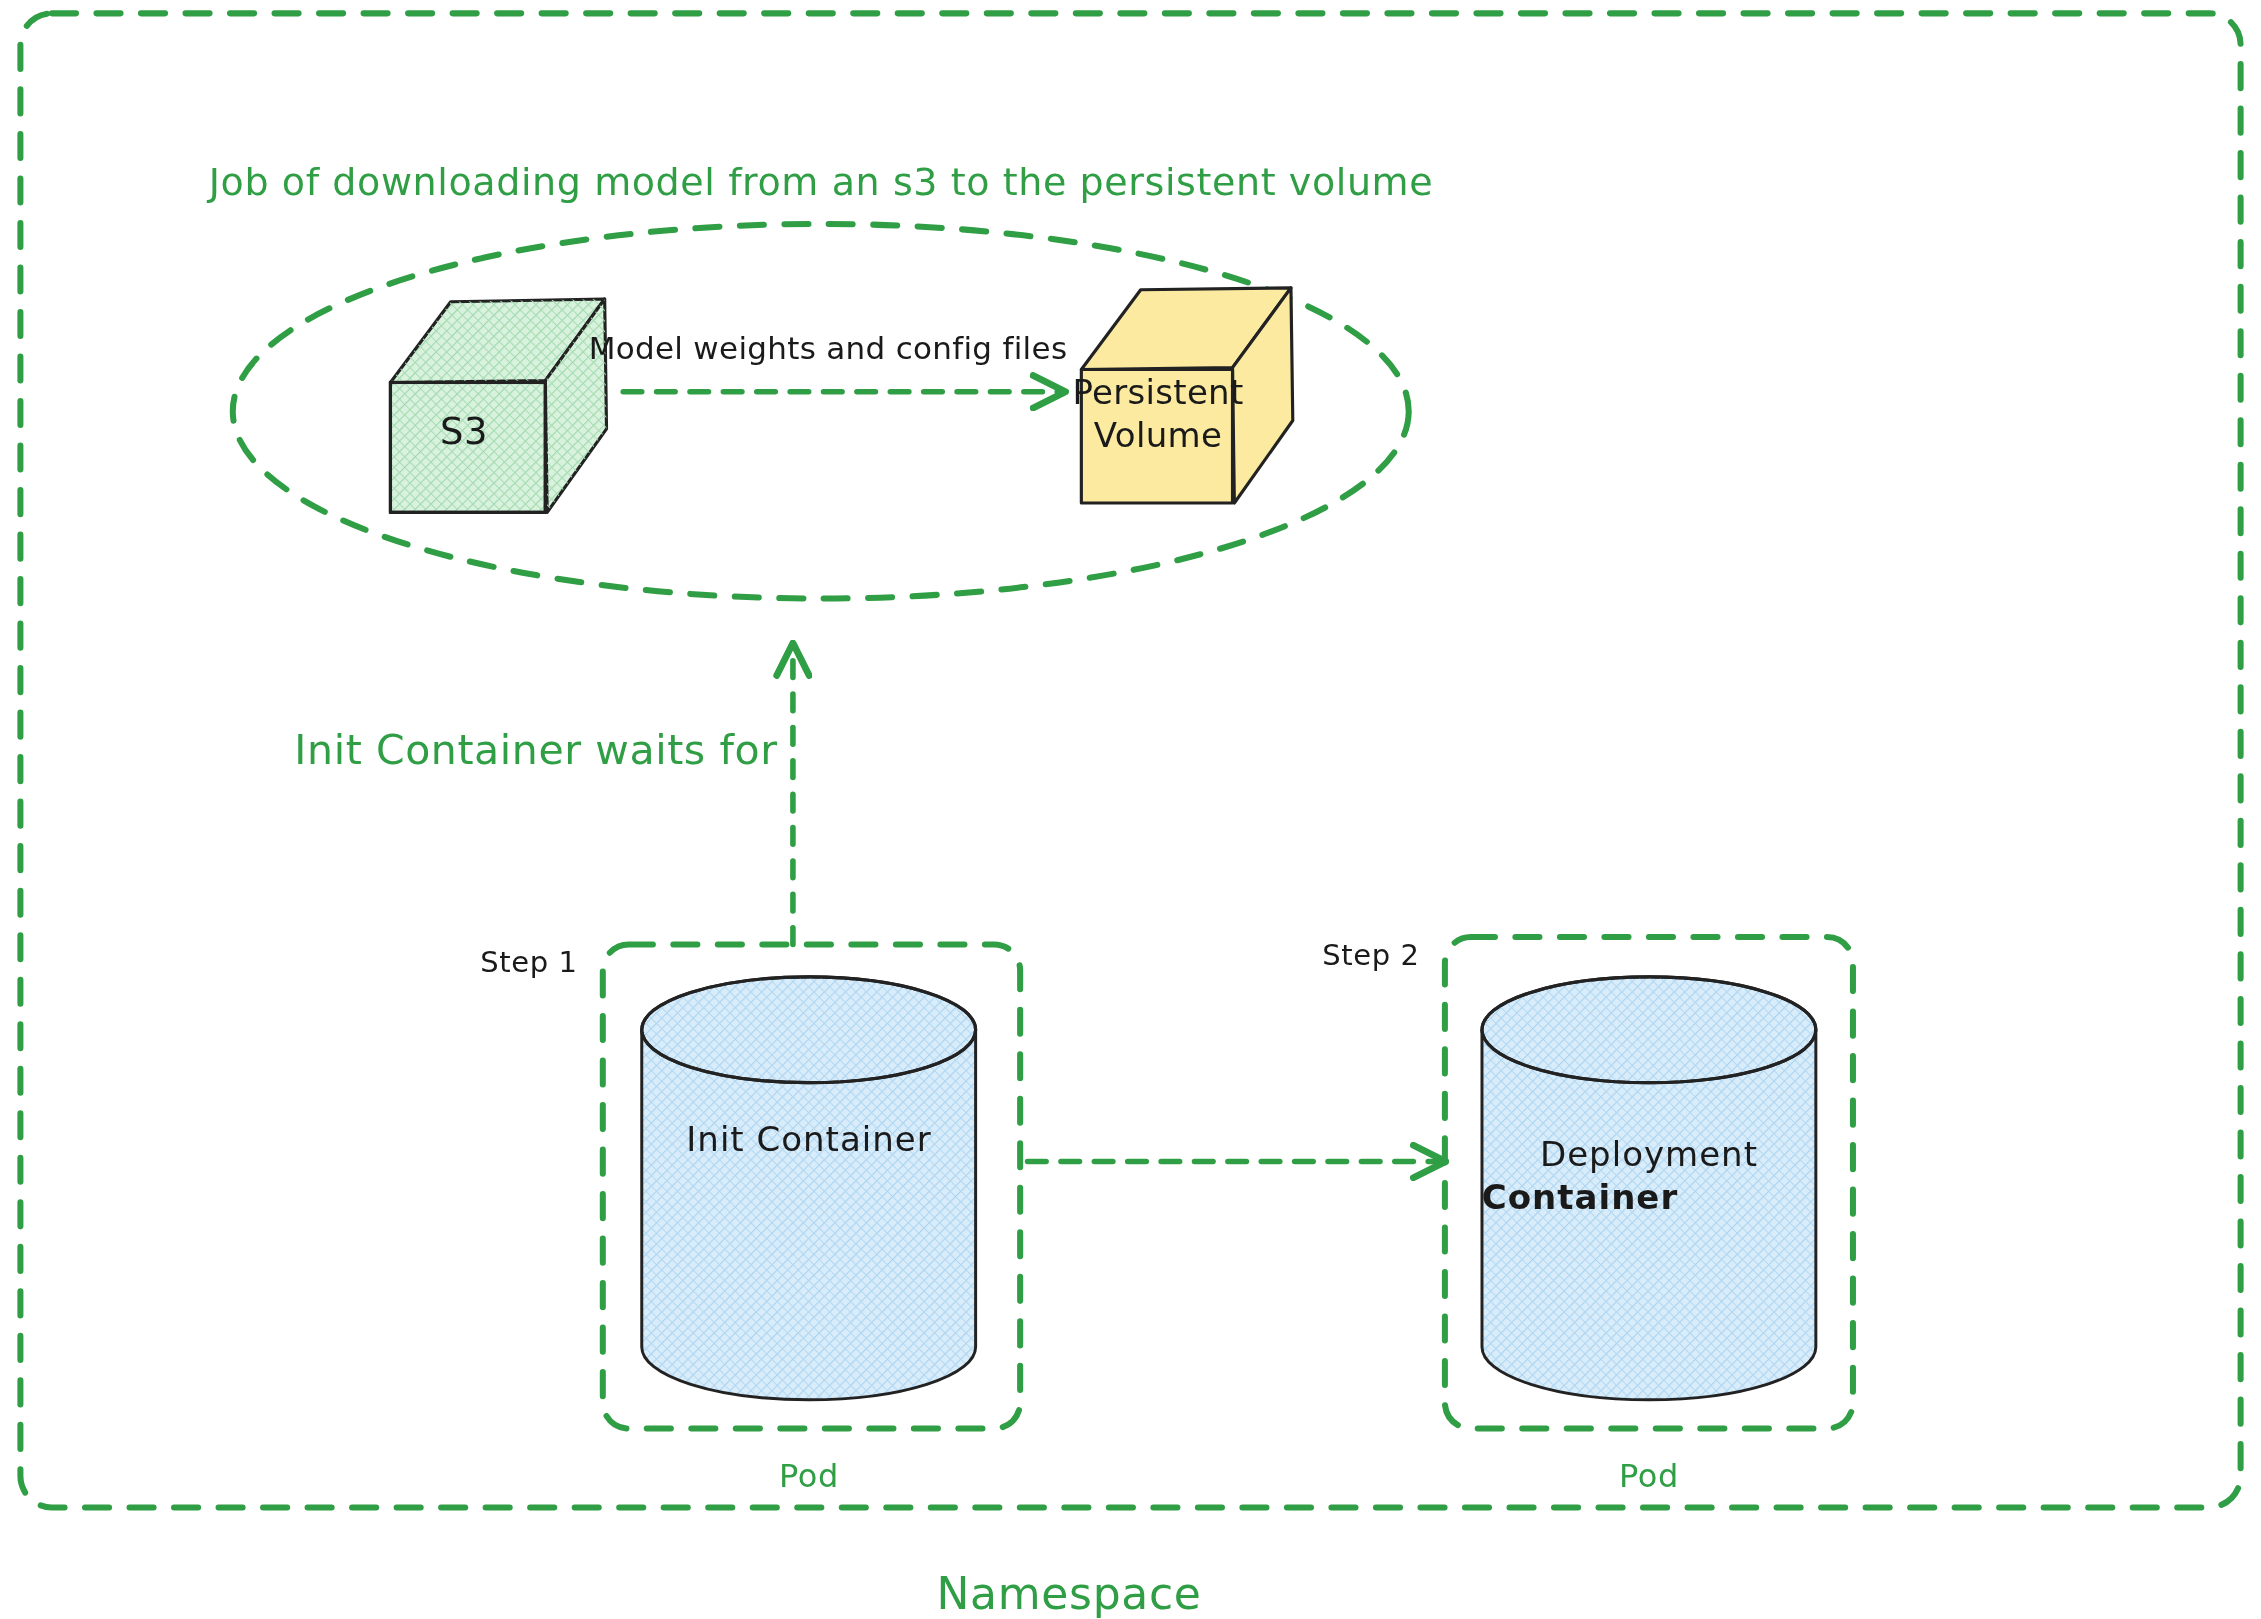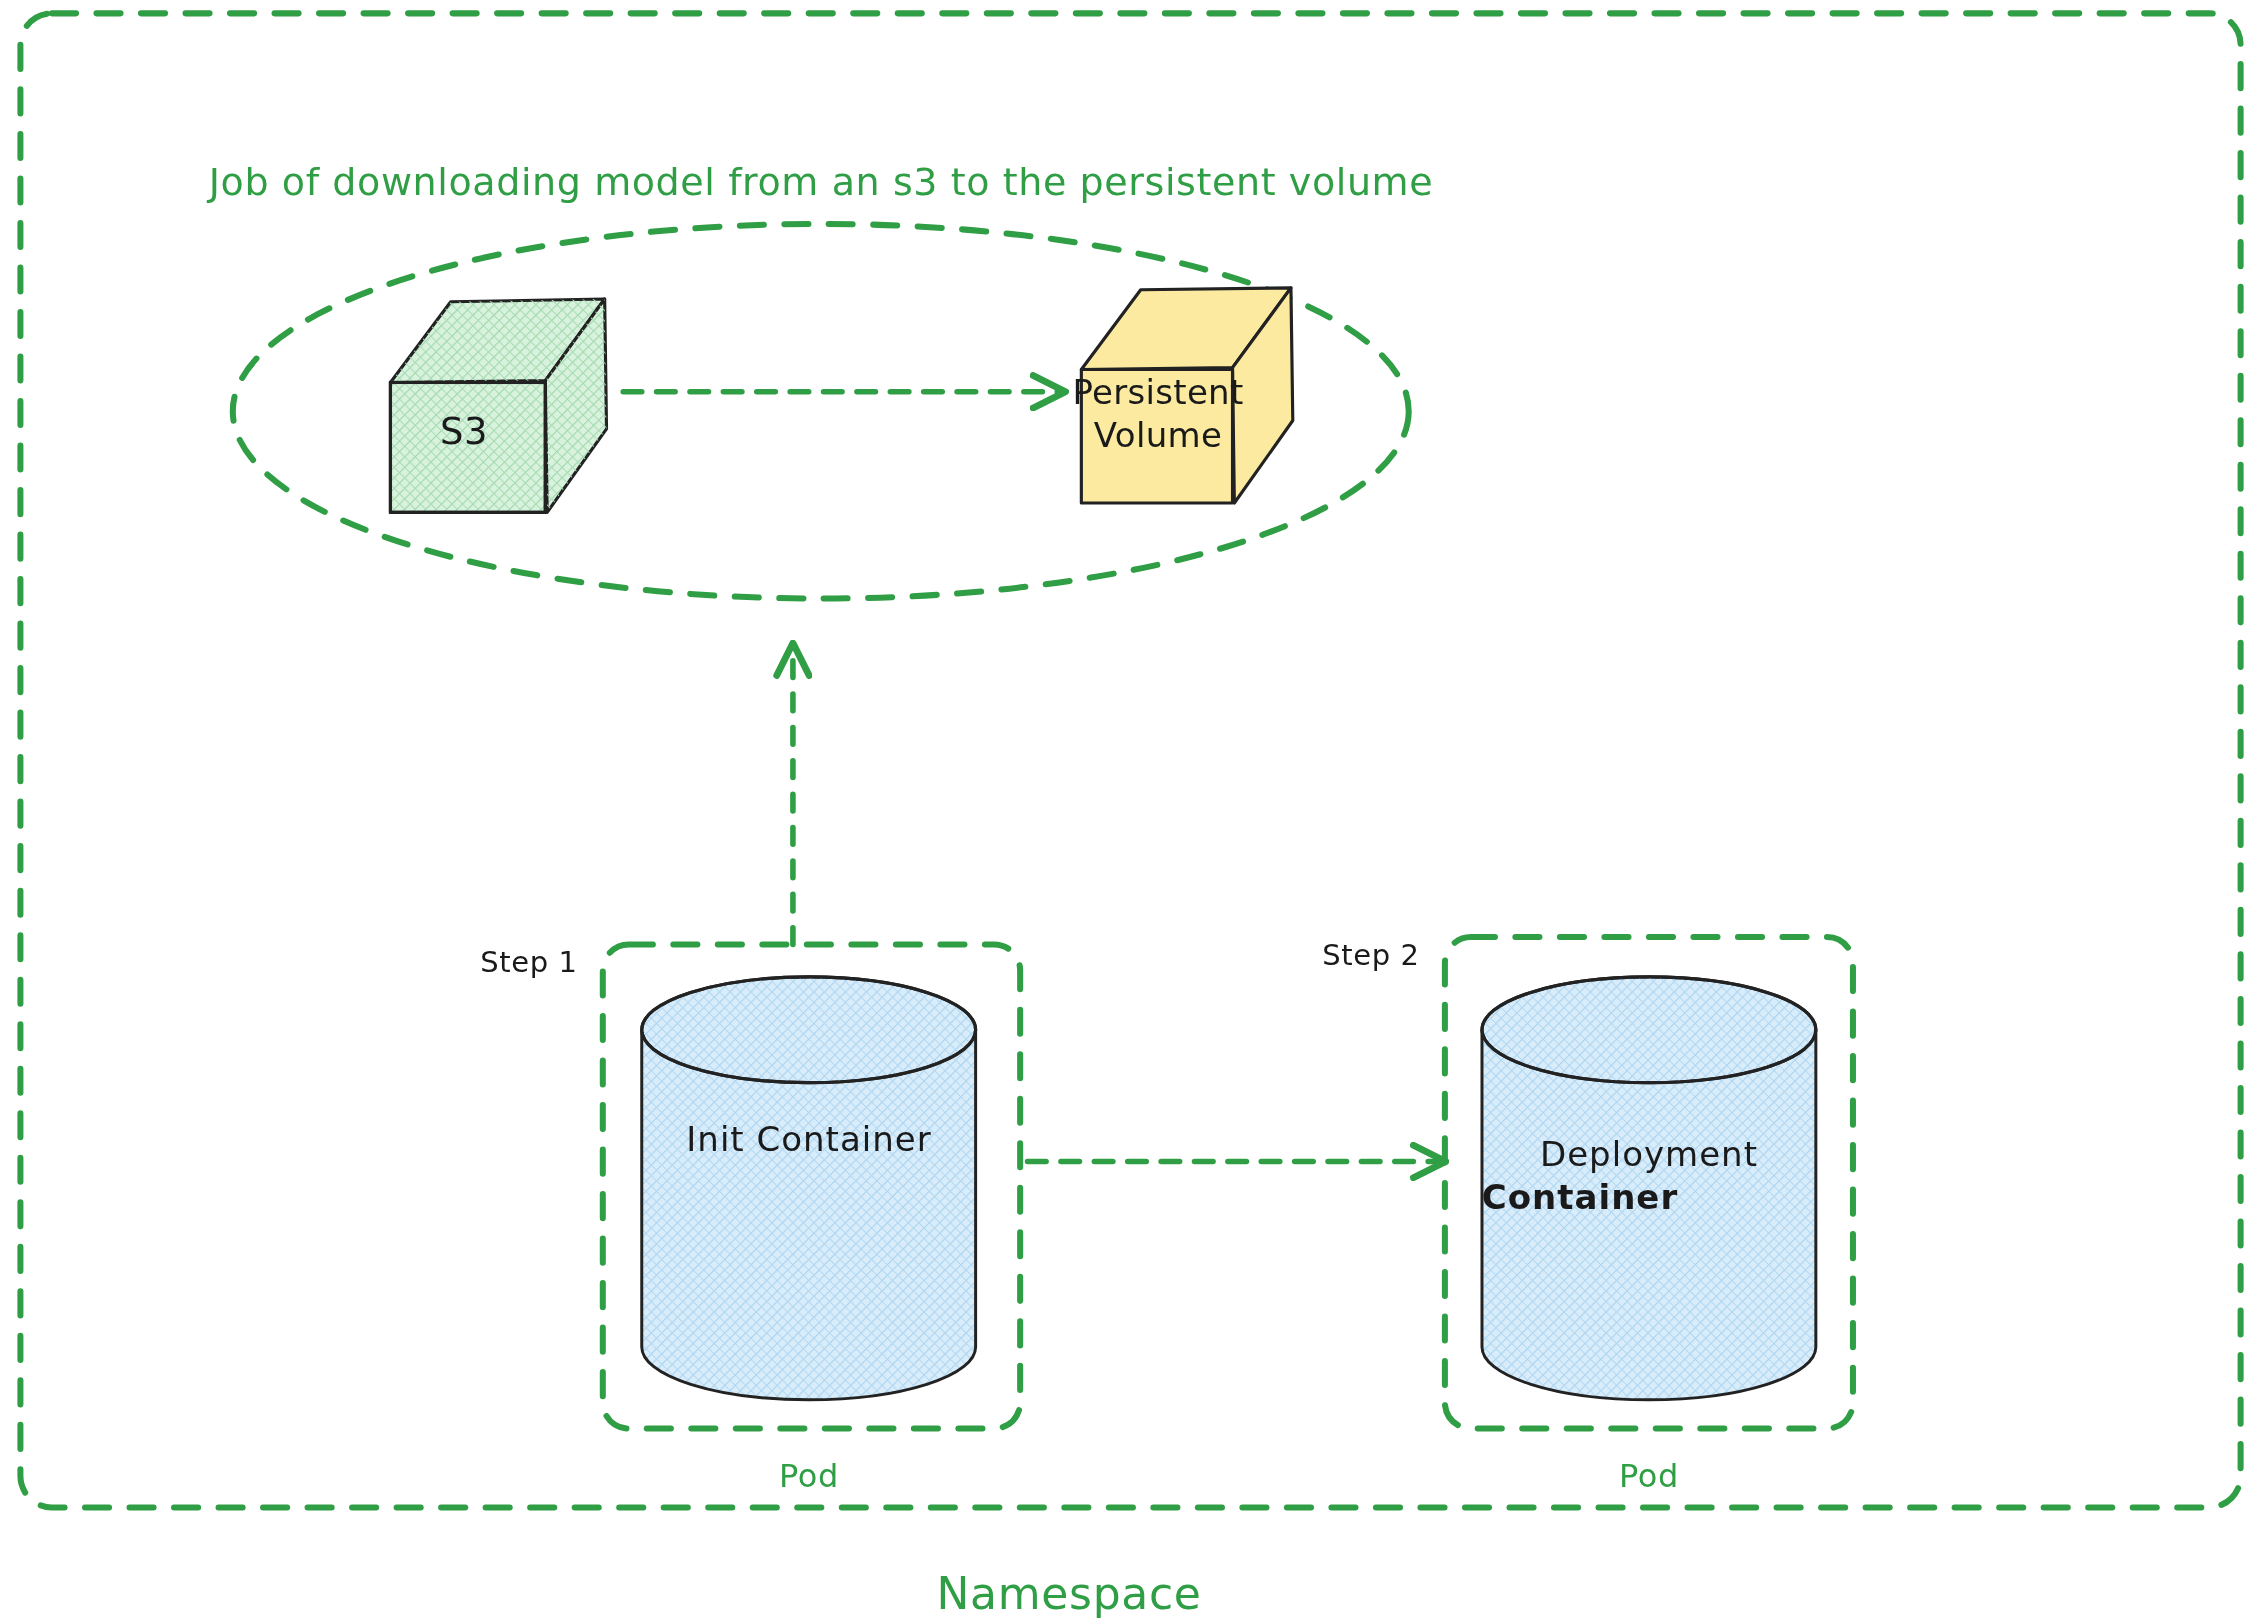--- a/index.html
+++ b/index.html
@@ -150,6 +150,7 @@
 
   <div class="txt black-hand t-cubelbl center" style="left:464px; top:408px;">S3</div>
 
+  <div class="txt black-hand t-edgelbl center" style="left:828px; top:329px;">Model weights and config files</div>
 
   <div class="txt black-hand t-pvlbl center" style="left:1158px; top:371px;">Persistent</div>
   <div class="txt black-hand t-pvlbl center" style="left:1158px; top:414px;">Volume</div>

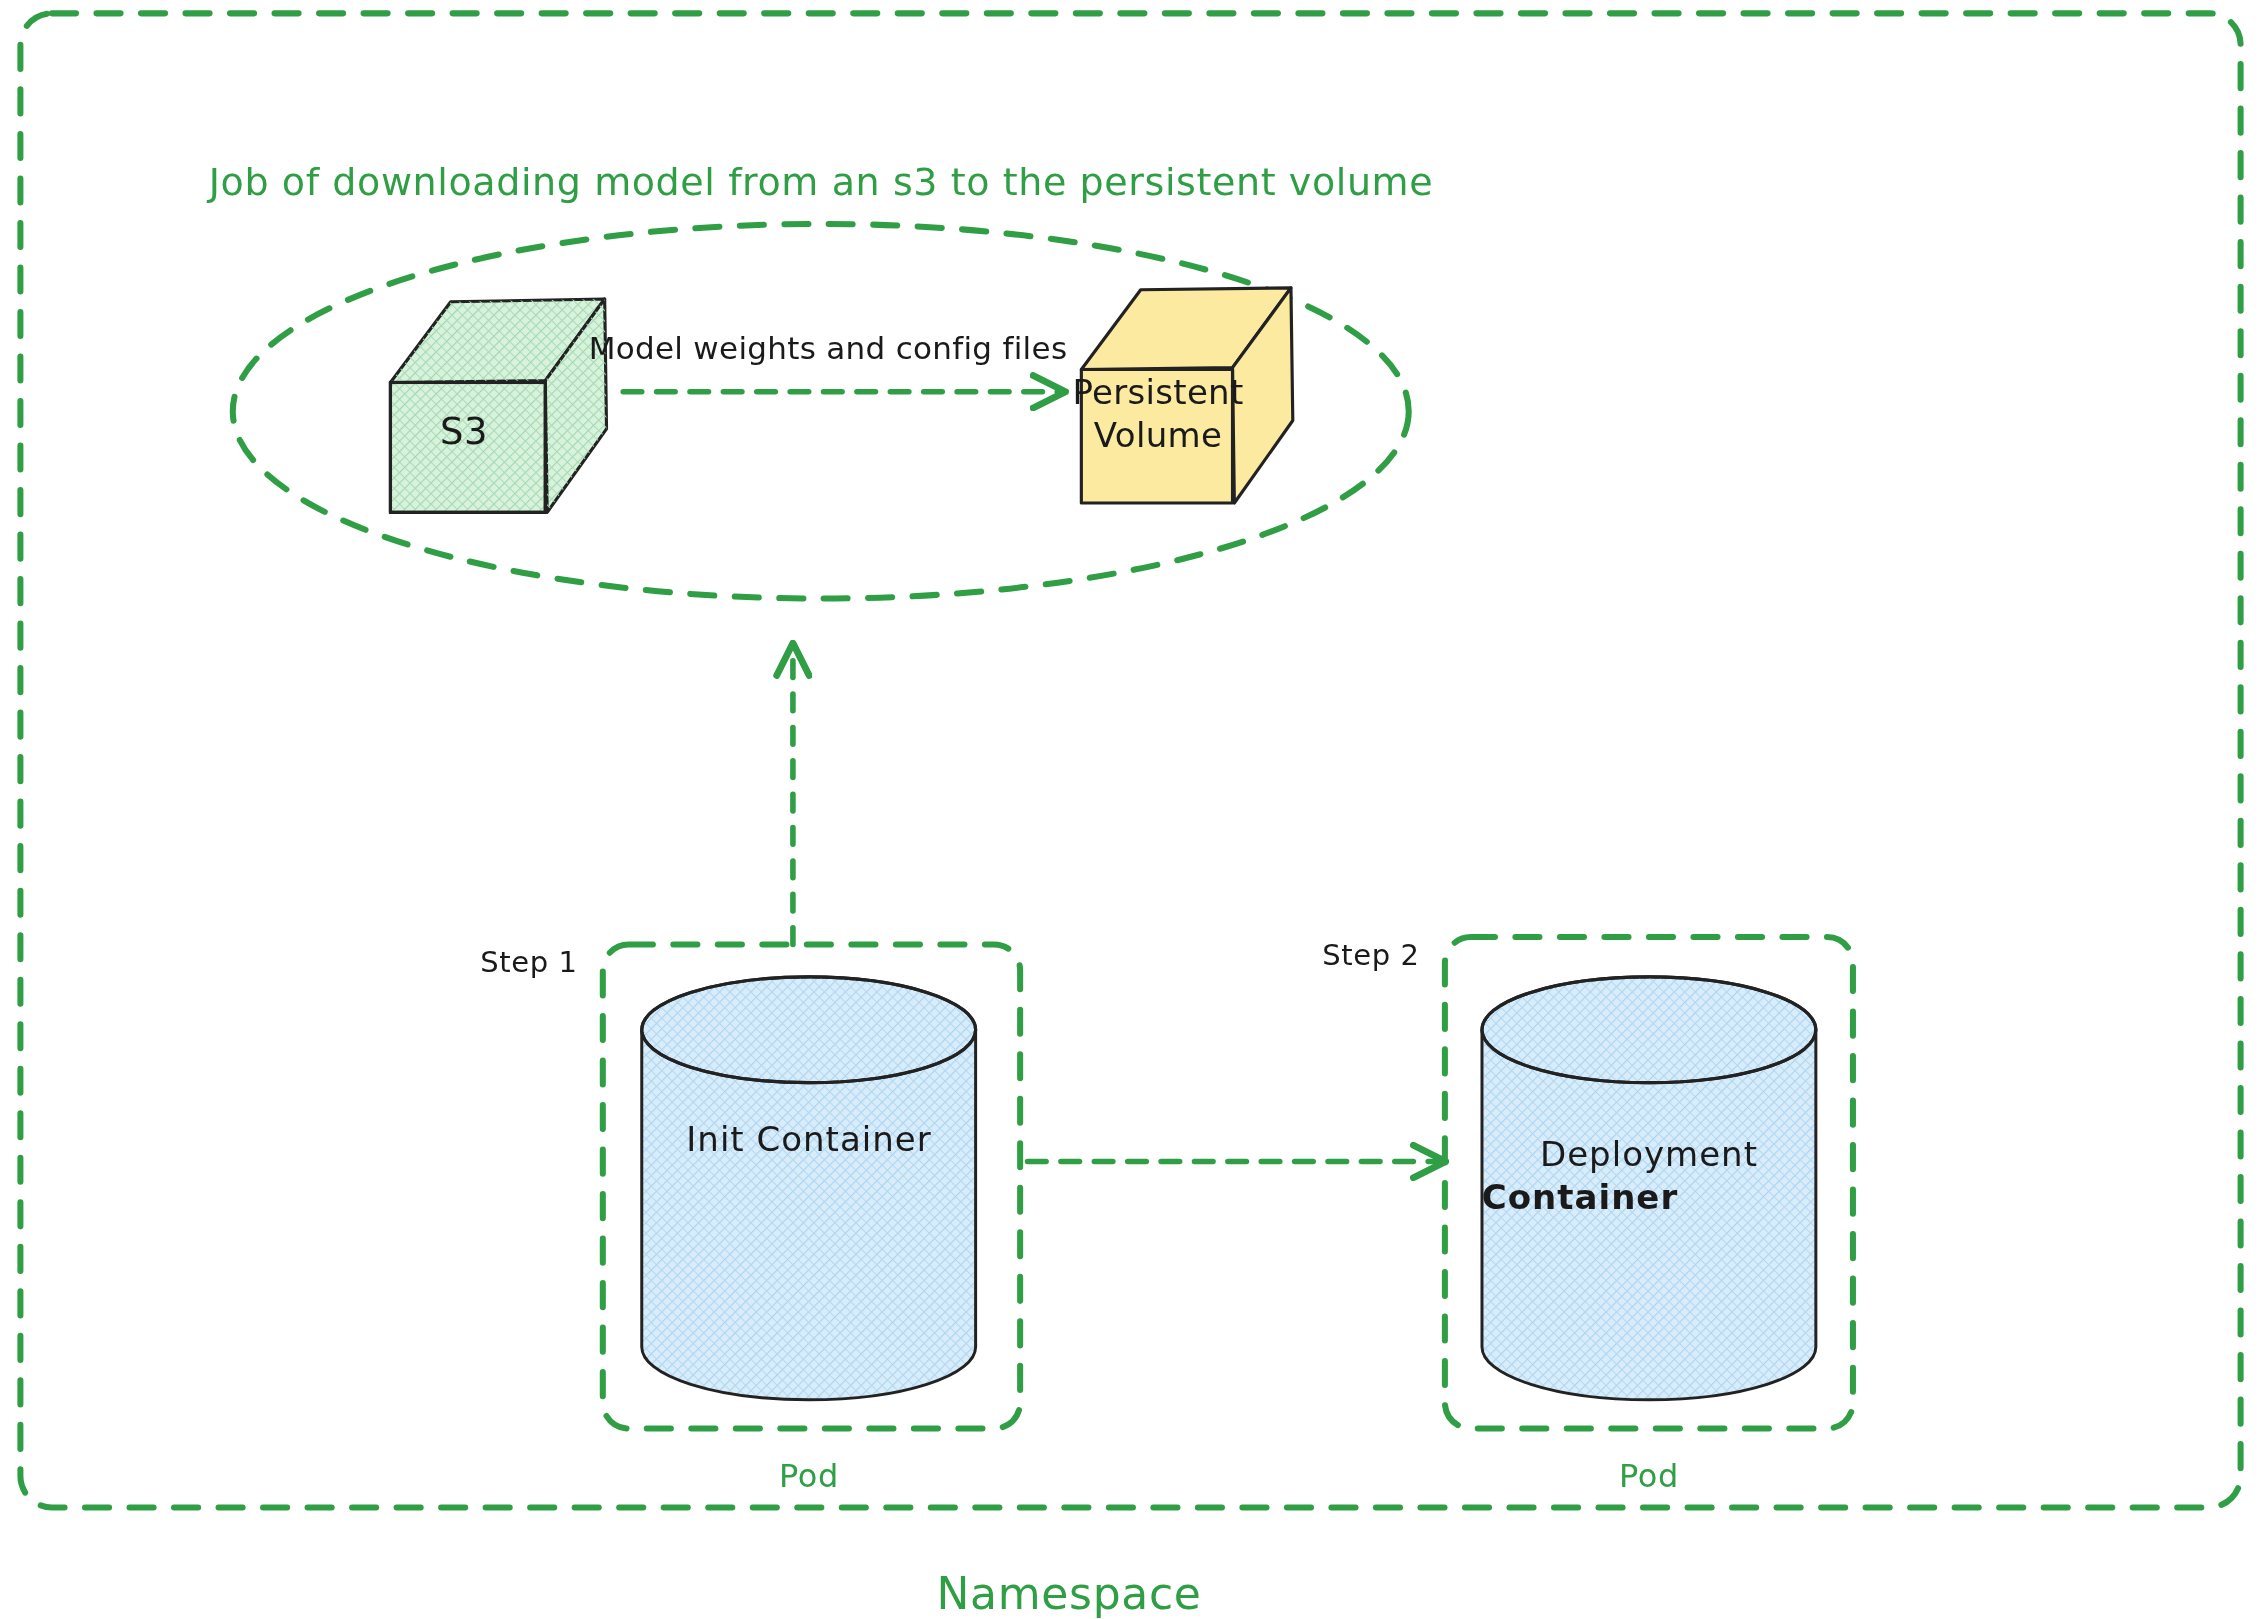--- a/index.html
+++ b/index.html
@@ -155,6 +155,7 @@
   <div class="txt black-hand t-pvlbl center" style="left:1158px; top:371px;">Persistent</div>
   <div class="txt black-hand t-pvlbl center" style="left:1158px; top:414px;">Volume</div>
 
+  <div class="txt green-hand t-waits center" style="left:536px; top:724px;">Init Container waits for</div>
 
   <div class="txt black-hand t-step center" style="left:529px; top:944px;">Step 1</div>
 

